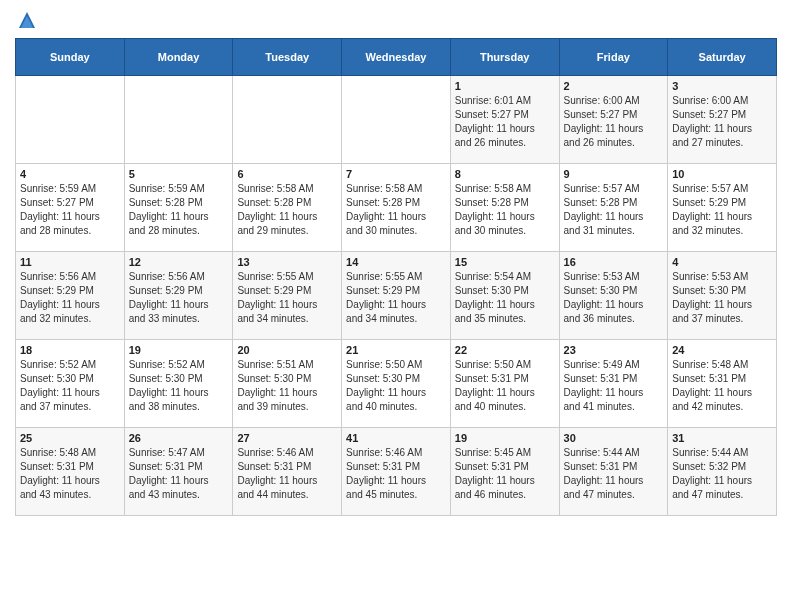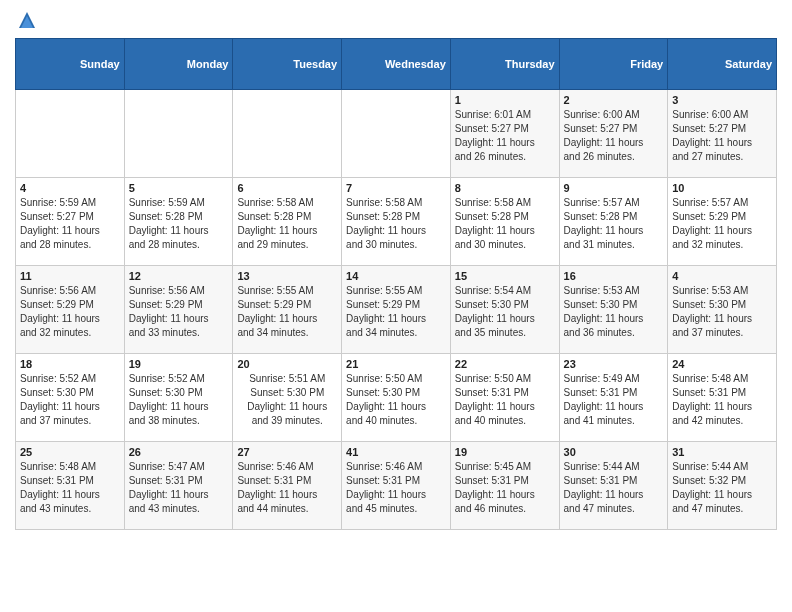--- a/index.html
+++ b/index.html
@@ -66,8 +66,8 @@
       color: #fff;
       font-size: 11px;
       font-weight: bold;
-      padding: 19px 4px;
-      text-align: right;
+      padding: 12px 4px;
+      text-align: center;
       border: 1px solid #1a4f8a;
       margin-left: 44px;
     }

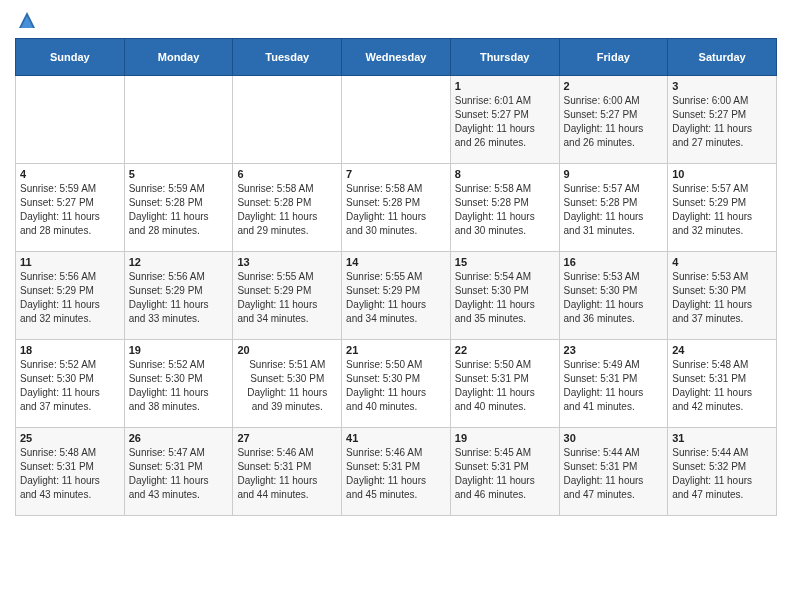--- a/index.html
+++ b/index.html
@@ -279,7 +279,7 @@
           </td>
           <td>
             <span class="day-number">20</span>
-            <div class="day-info" style="white-space: pre-line; text-align: center;">Sunrise: 5:51 AM
+            <div class="day-info" style="white-space: pre-line;">Sunrise: 5:51 AM
 Sunset: 5:30 PM
 Daylight: 11 hours
 and 39 minutes.</div>

